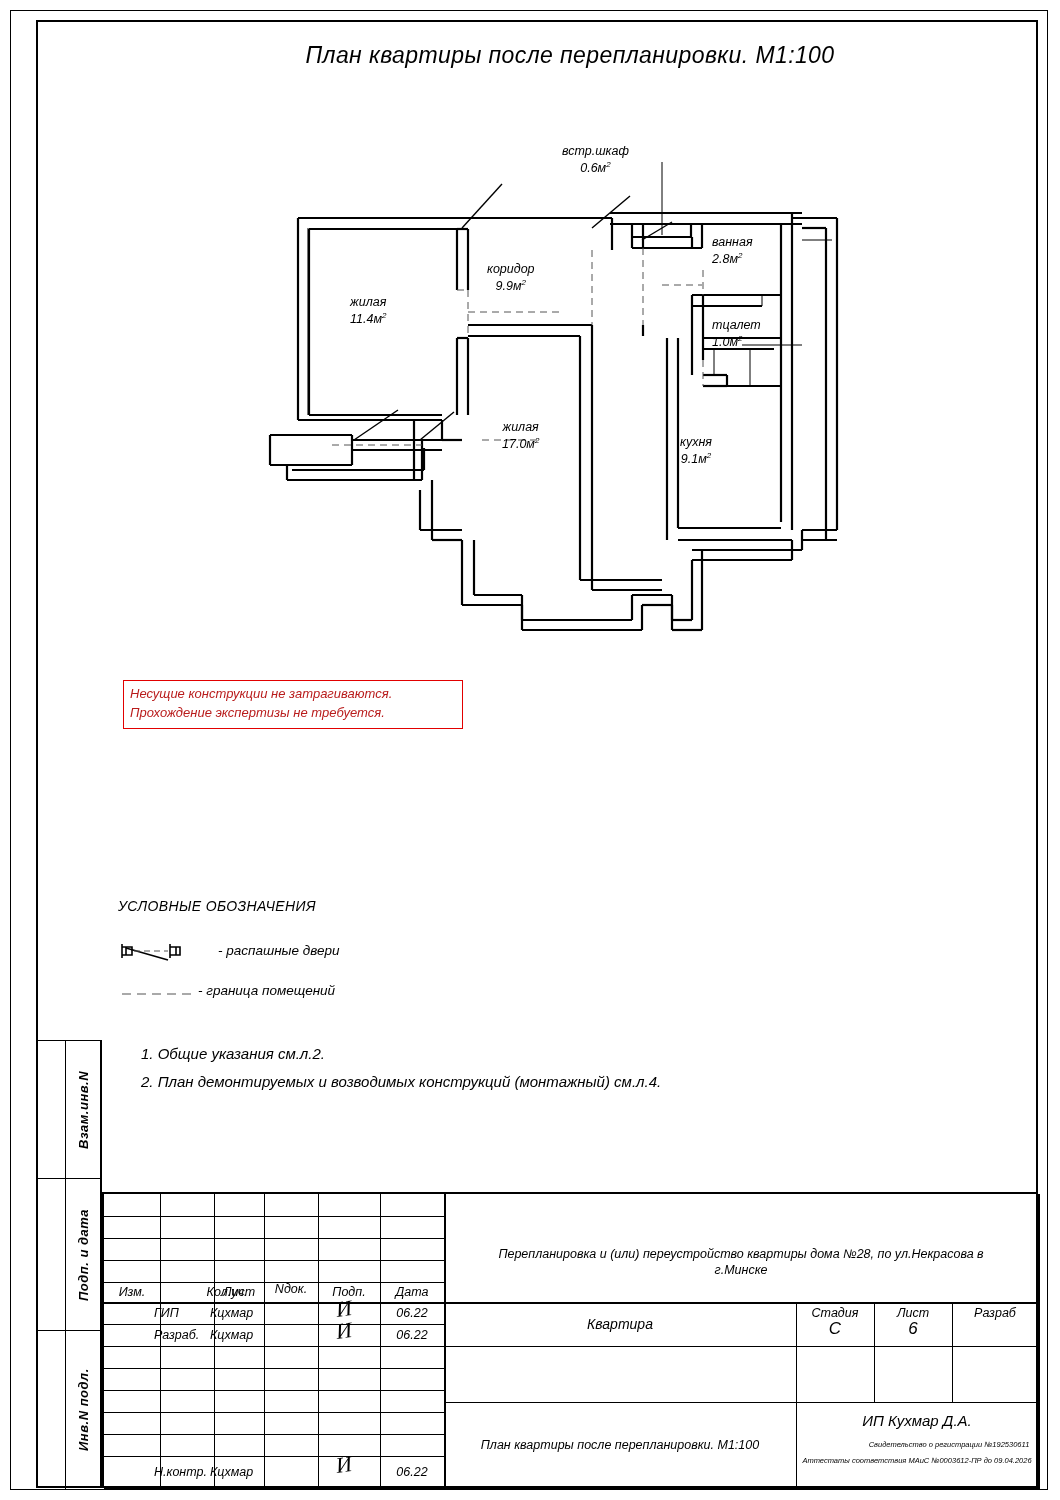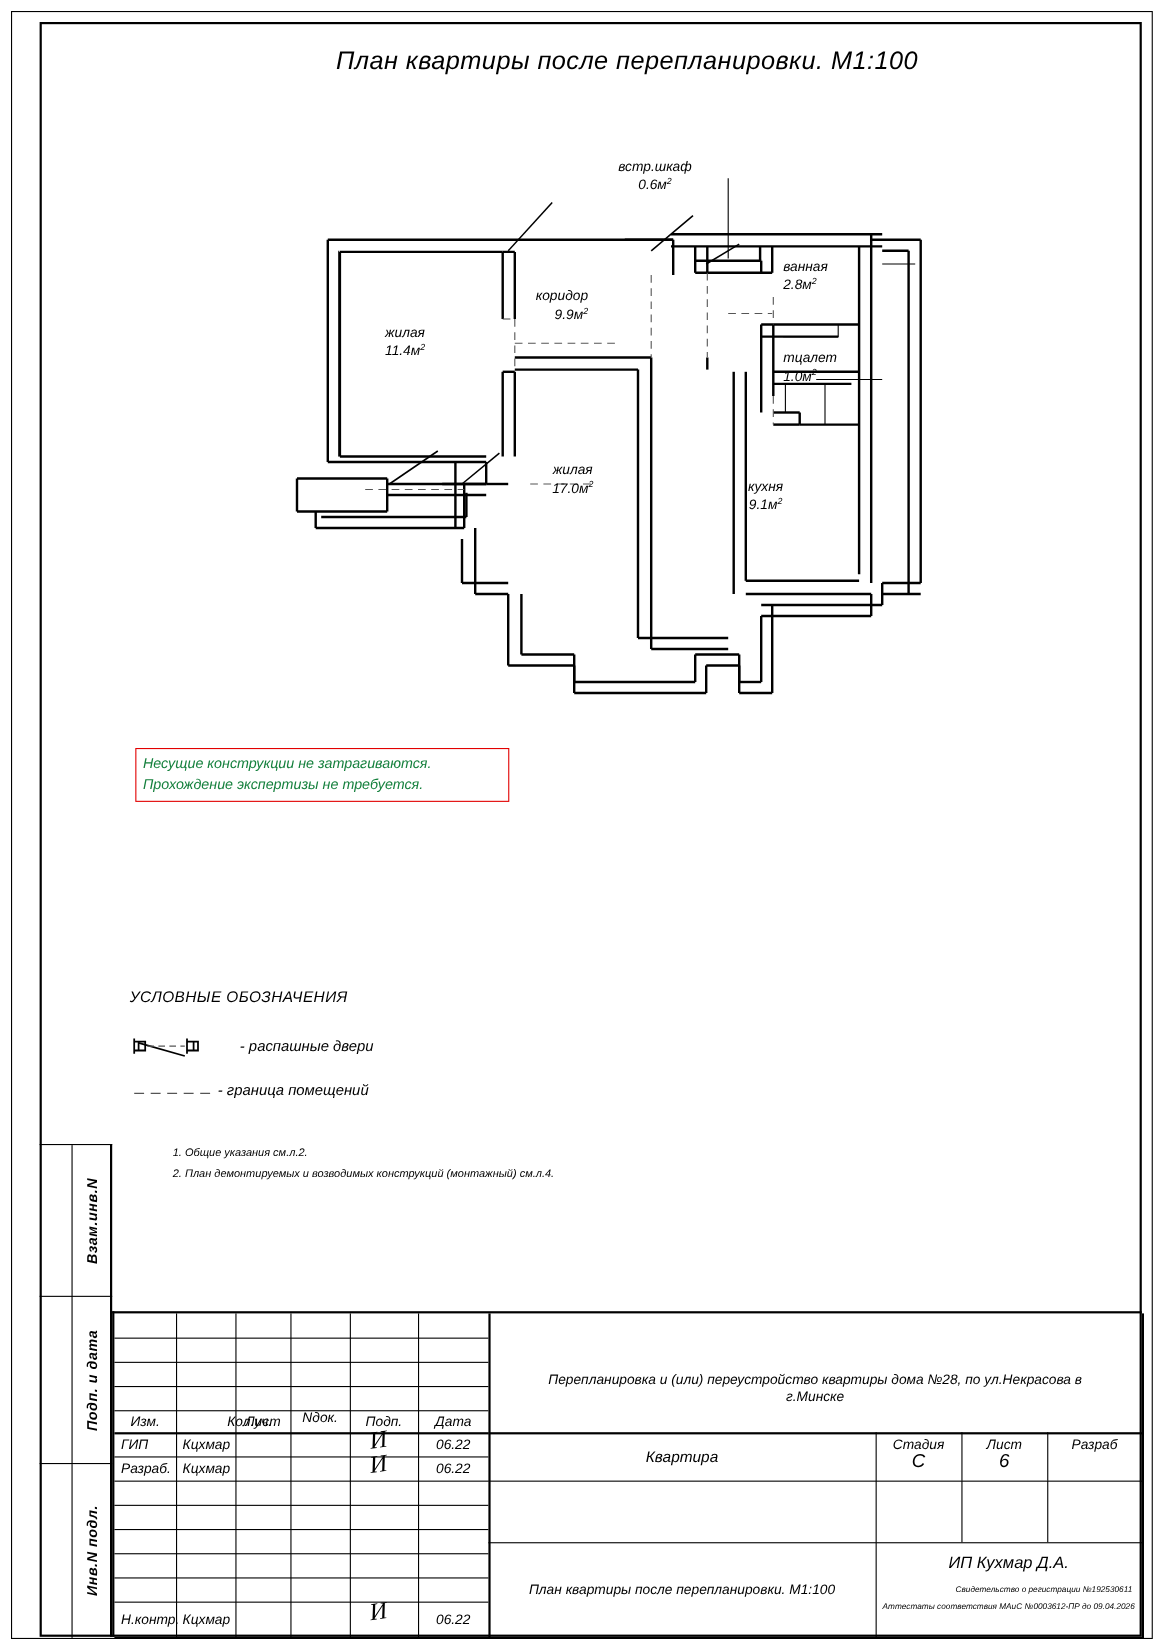--- a/index.html
+++ b/index.html
@@ -374,7 +374,7 @@
       <span>1.0м</span><sup>2</sup>
     </div>
 
-    <div class="lbl" style="left:385px; top:152px;text-align:right;">
+    <div class="lbl" style="left:385px; top:152px;">
       <span>коридор</span><br>
       <span>9.9м</span><sup>2</sup>
     </div>

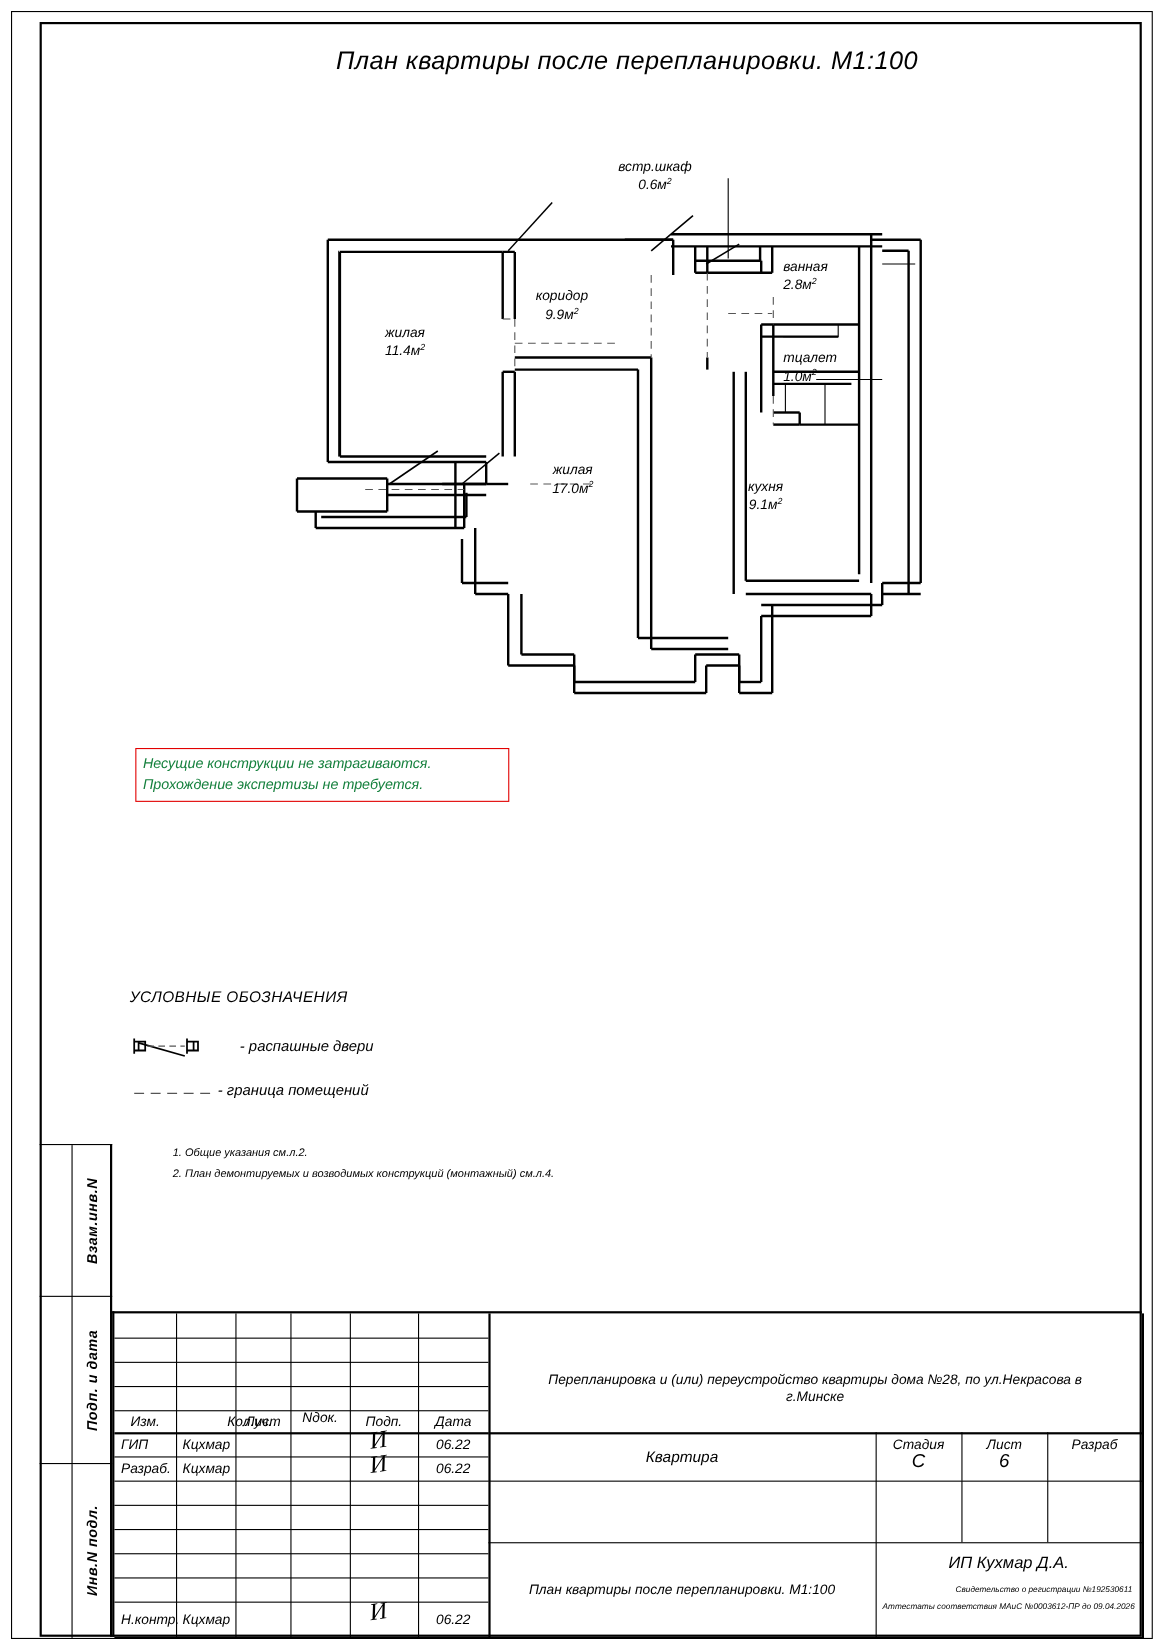--- a/index.html
+++ b/index.html
@@ -117,7 +117,7 @@
     padding: 4px 6px 5px 6px;
   }
   .note-box div {
-    color: #15803d;
+    color: #b91c1c;
     font-size: 13px;
     font-style: italic;
     line-height: 1.45;

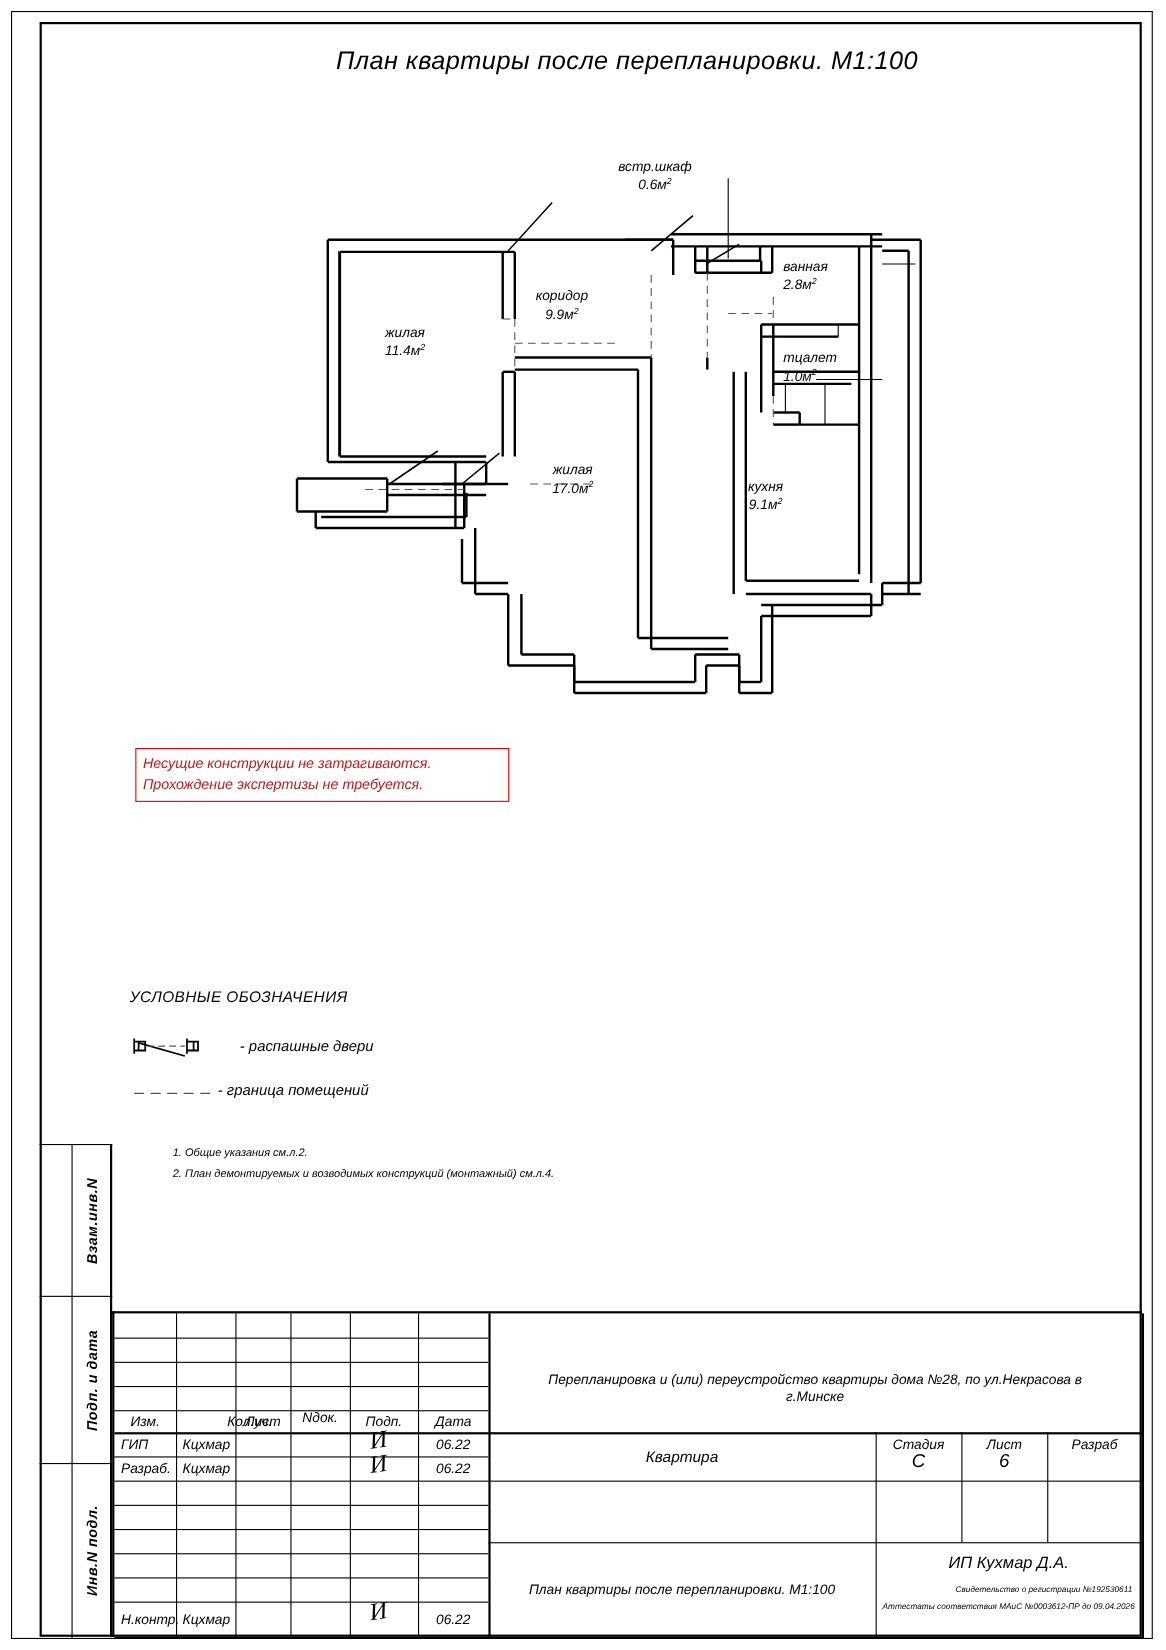--- a/index.html
+++ b/index.html
@@ -154,9 +154,9 @@
   }
   .notes-list {
     position: absolute;
-    left: 157px;
+    left: 141px;
     top: 1040px;
-    font-size: 10px;
+    font-size: 15px;
     font-style: italic;
     line-height: 1.85;
   }

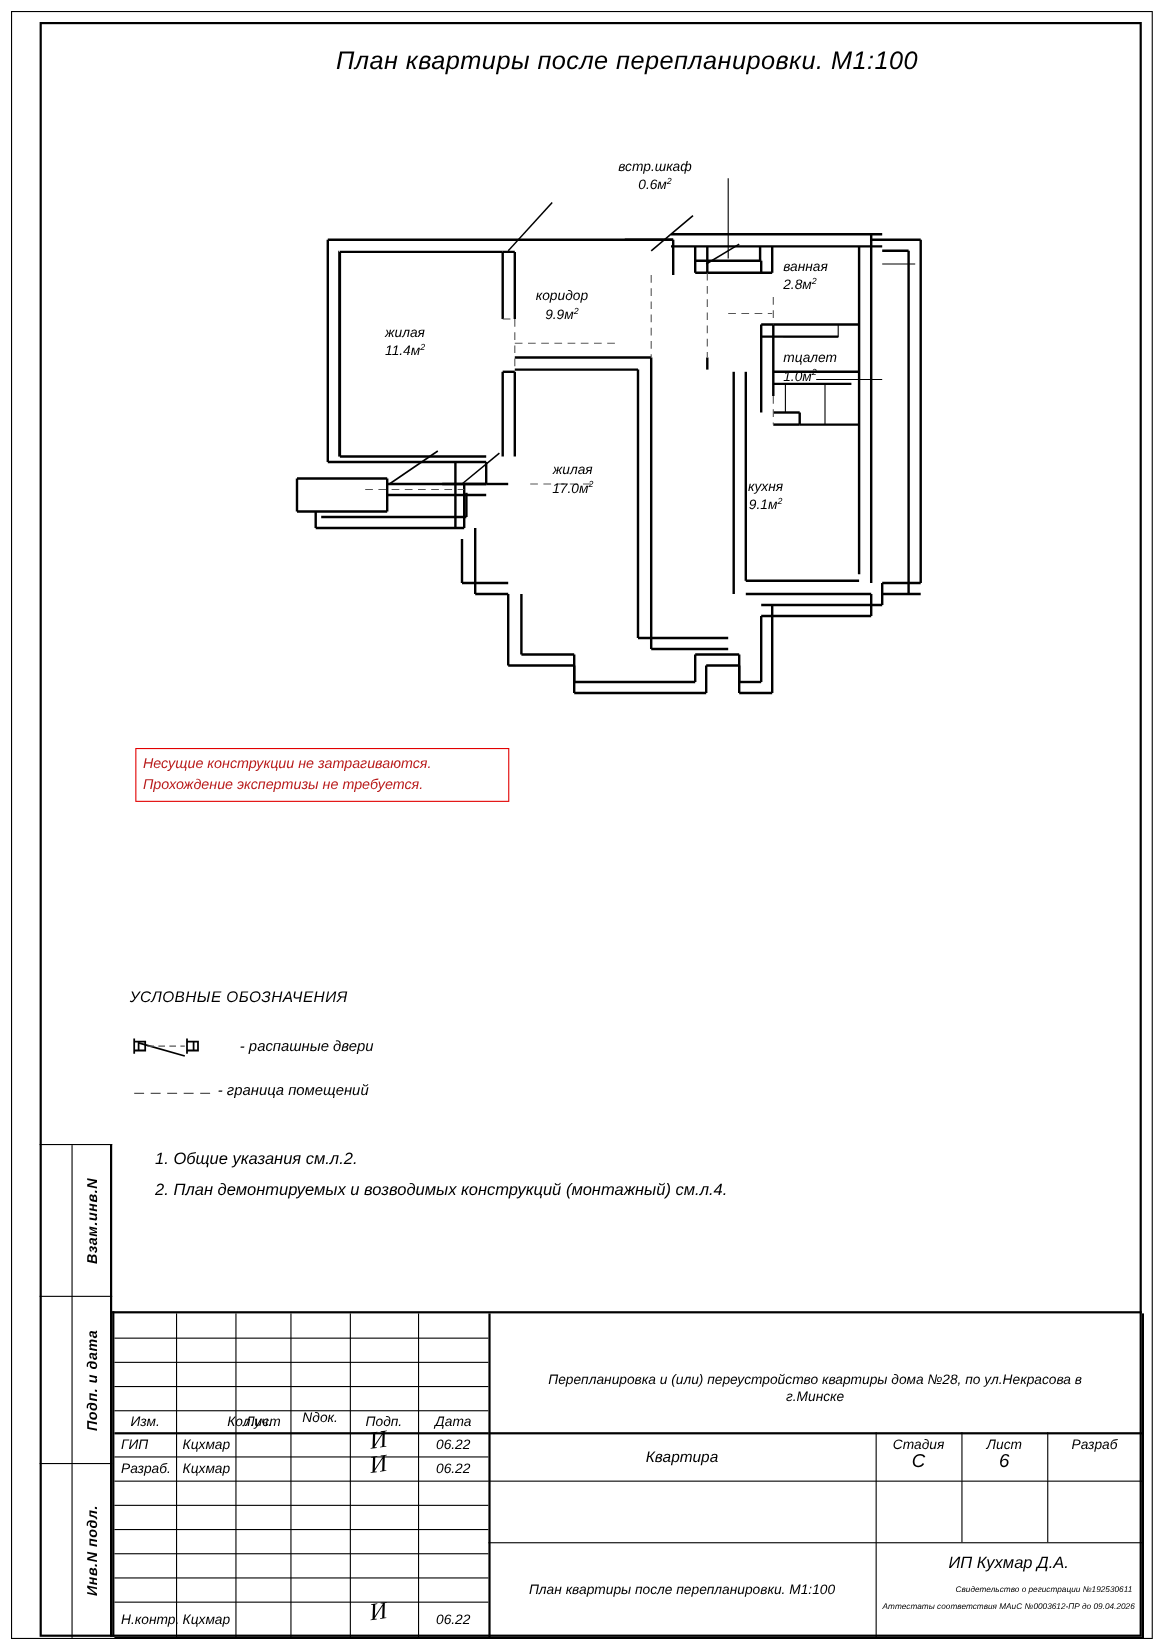--- a/index.html
+++ b/index.html
@@ -187,7 +187,7 @@
     line-height: 1.3;
     box-sizing: border-box;
   }
-  .scell.left { justify-content: flex-start; padding-left: 6px; }
+  .scell.left { justify-content: flex-start; padding-left: 6px; margin-left: 44px; }
   .sign {
     position: absolute;
     font-family: "Liberation Serif", serif;

